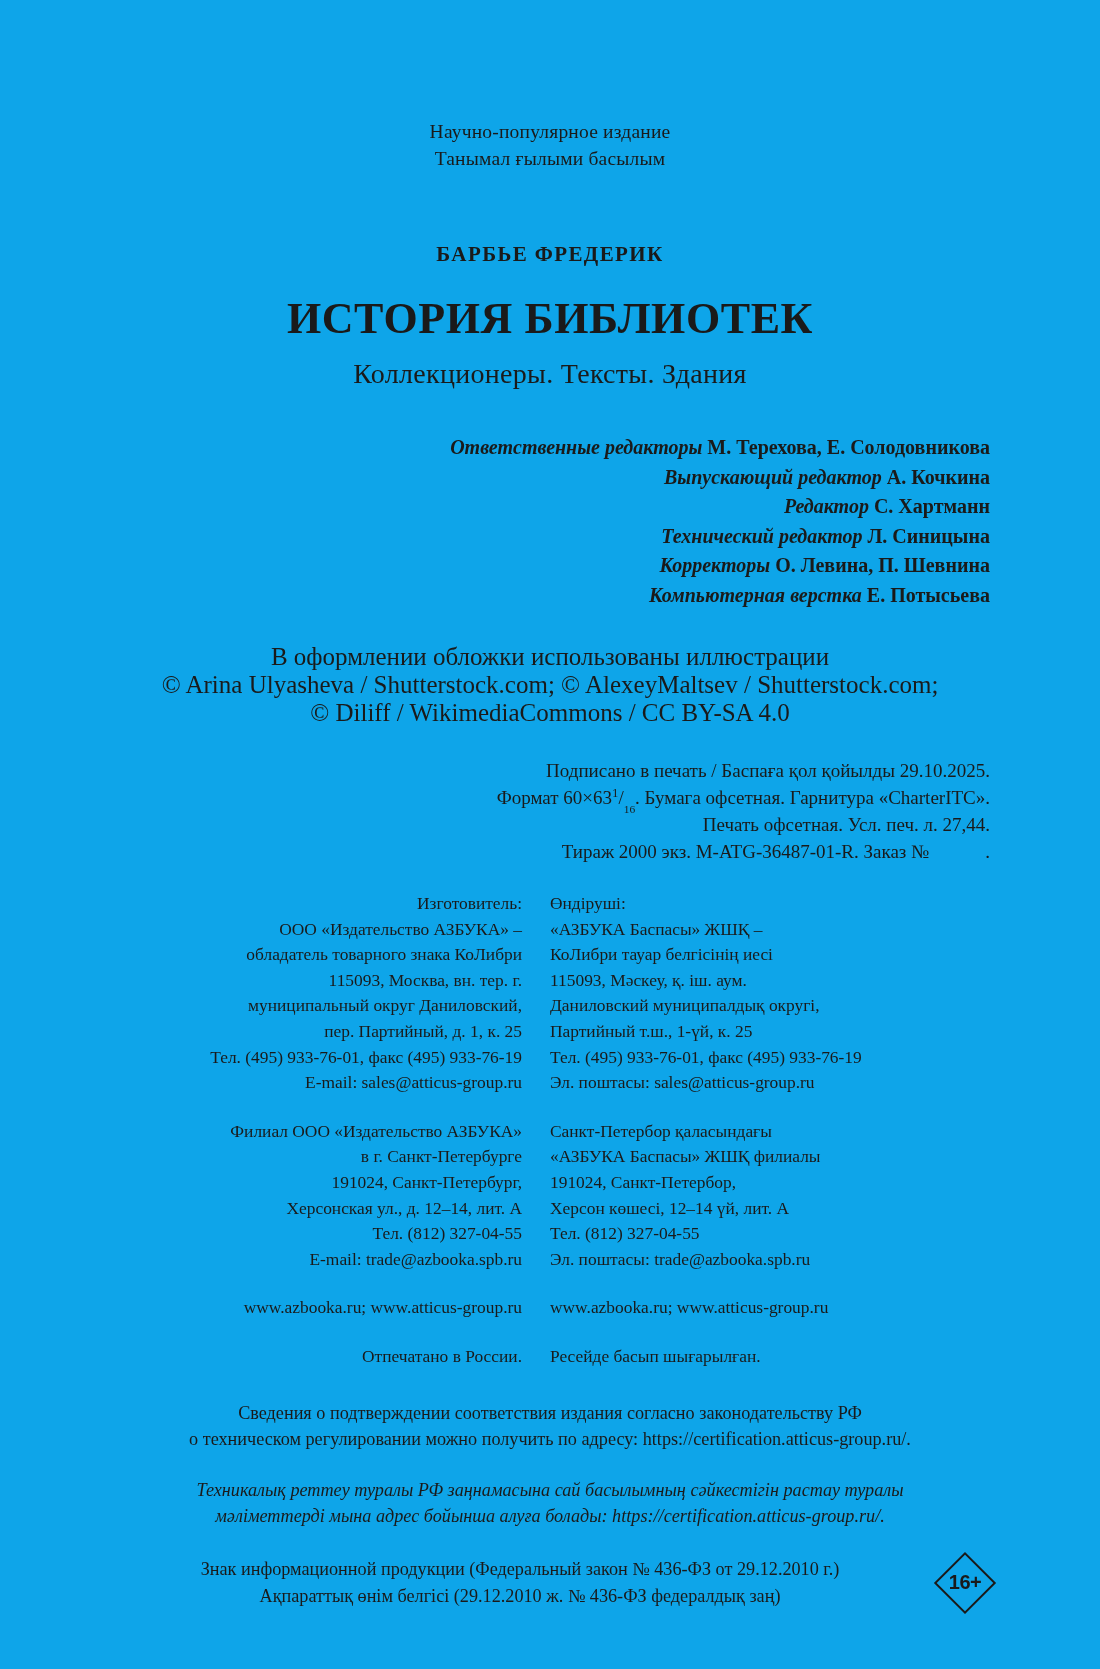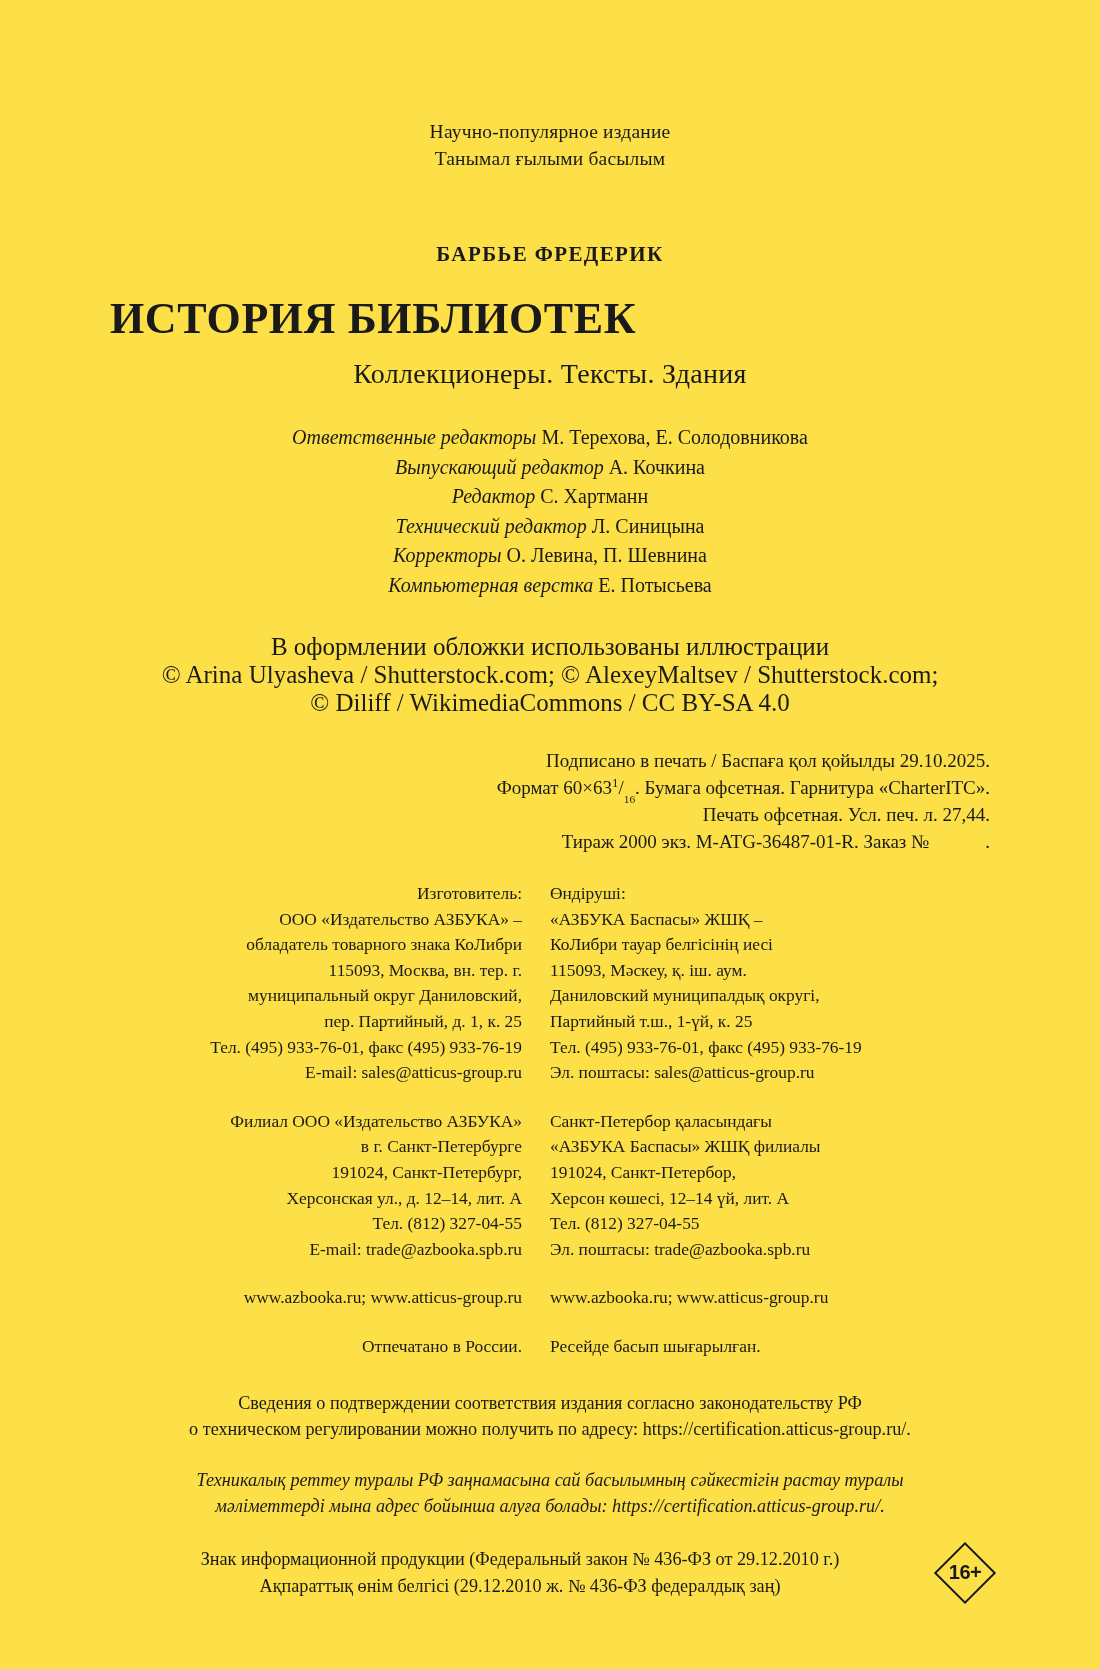--- a/index.html
+++ b/index.html
@@ -23,7 +23,7 @@
     top: 0;
     width: 1100px;
     height: 1669px;
-    background: #fde047;
+    background: #0ea5e9;
   }
 
   .content {

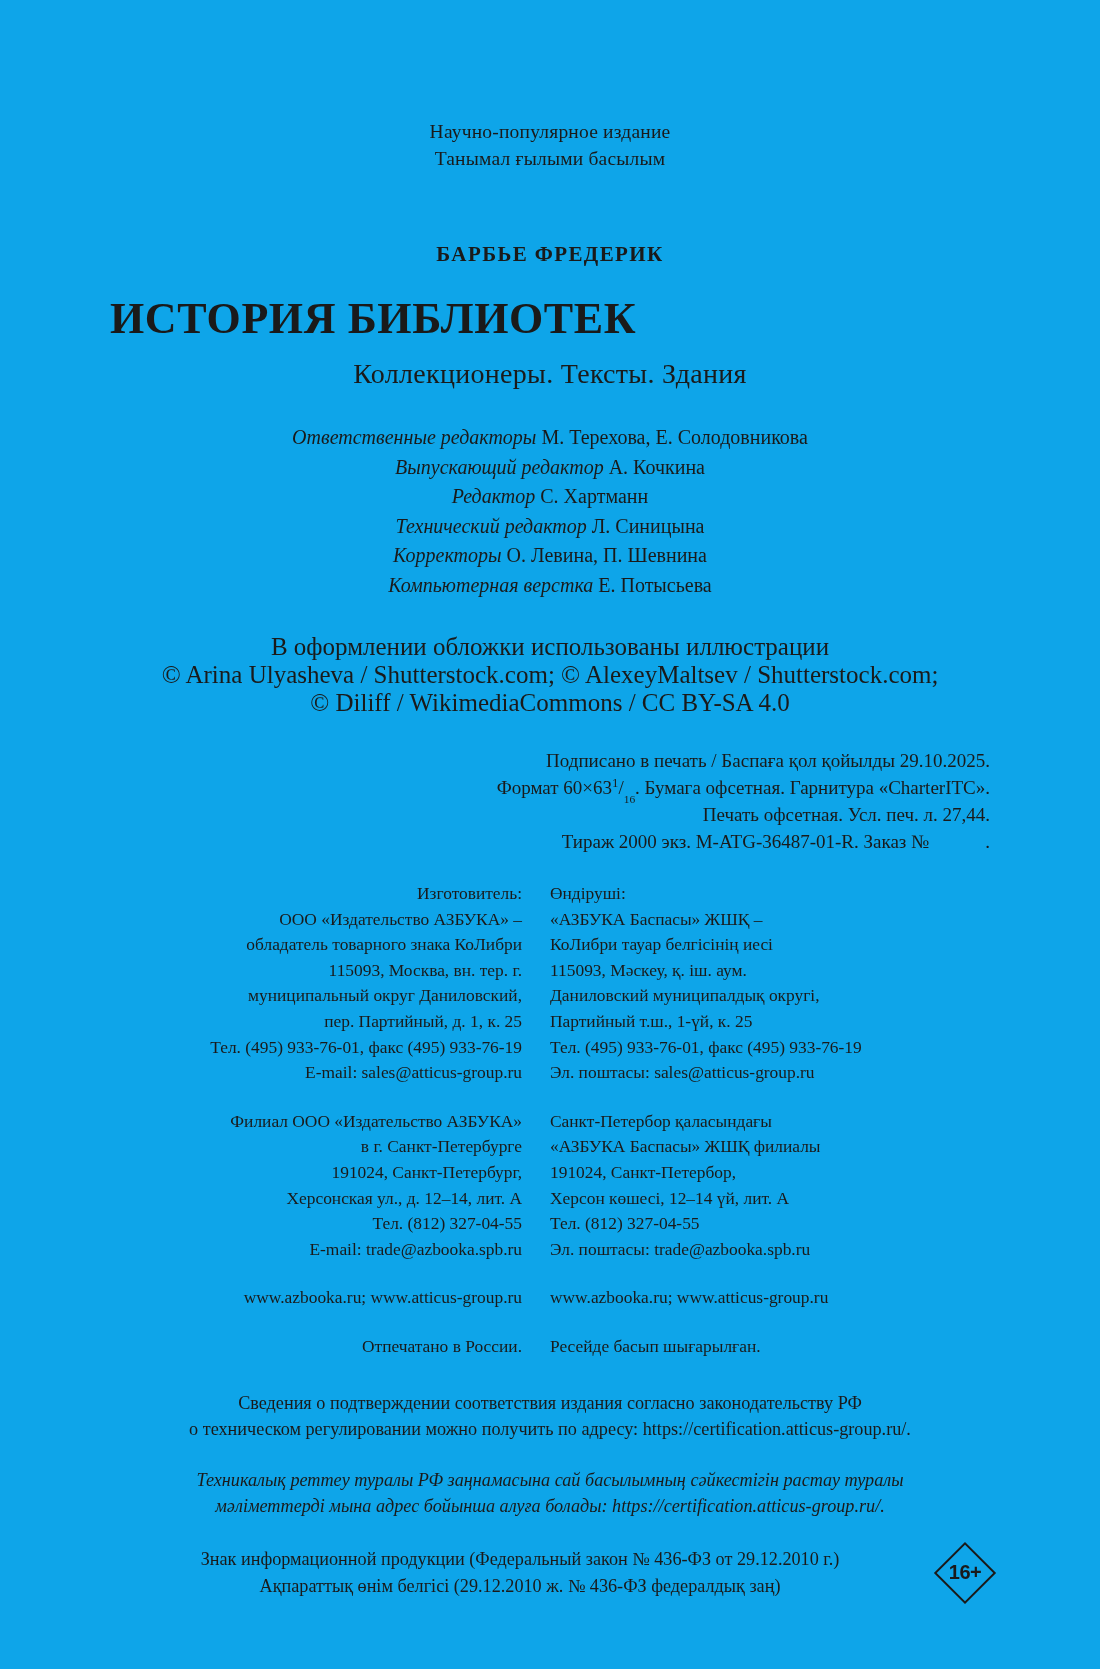--- a/index.html
+++ b/index.html
@@ -51,7 +51,7 @@
   }
 
   .booktitle {
-    text-align: left;
+    text-align: center;
     font-weight: bold;
     font-size: 44px;
     letter-spacing: 0.6px;

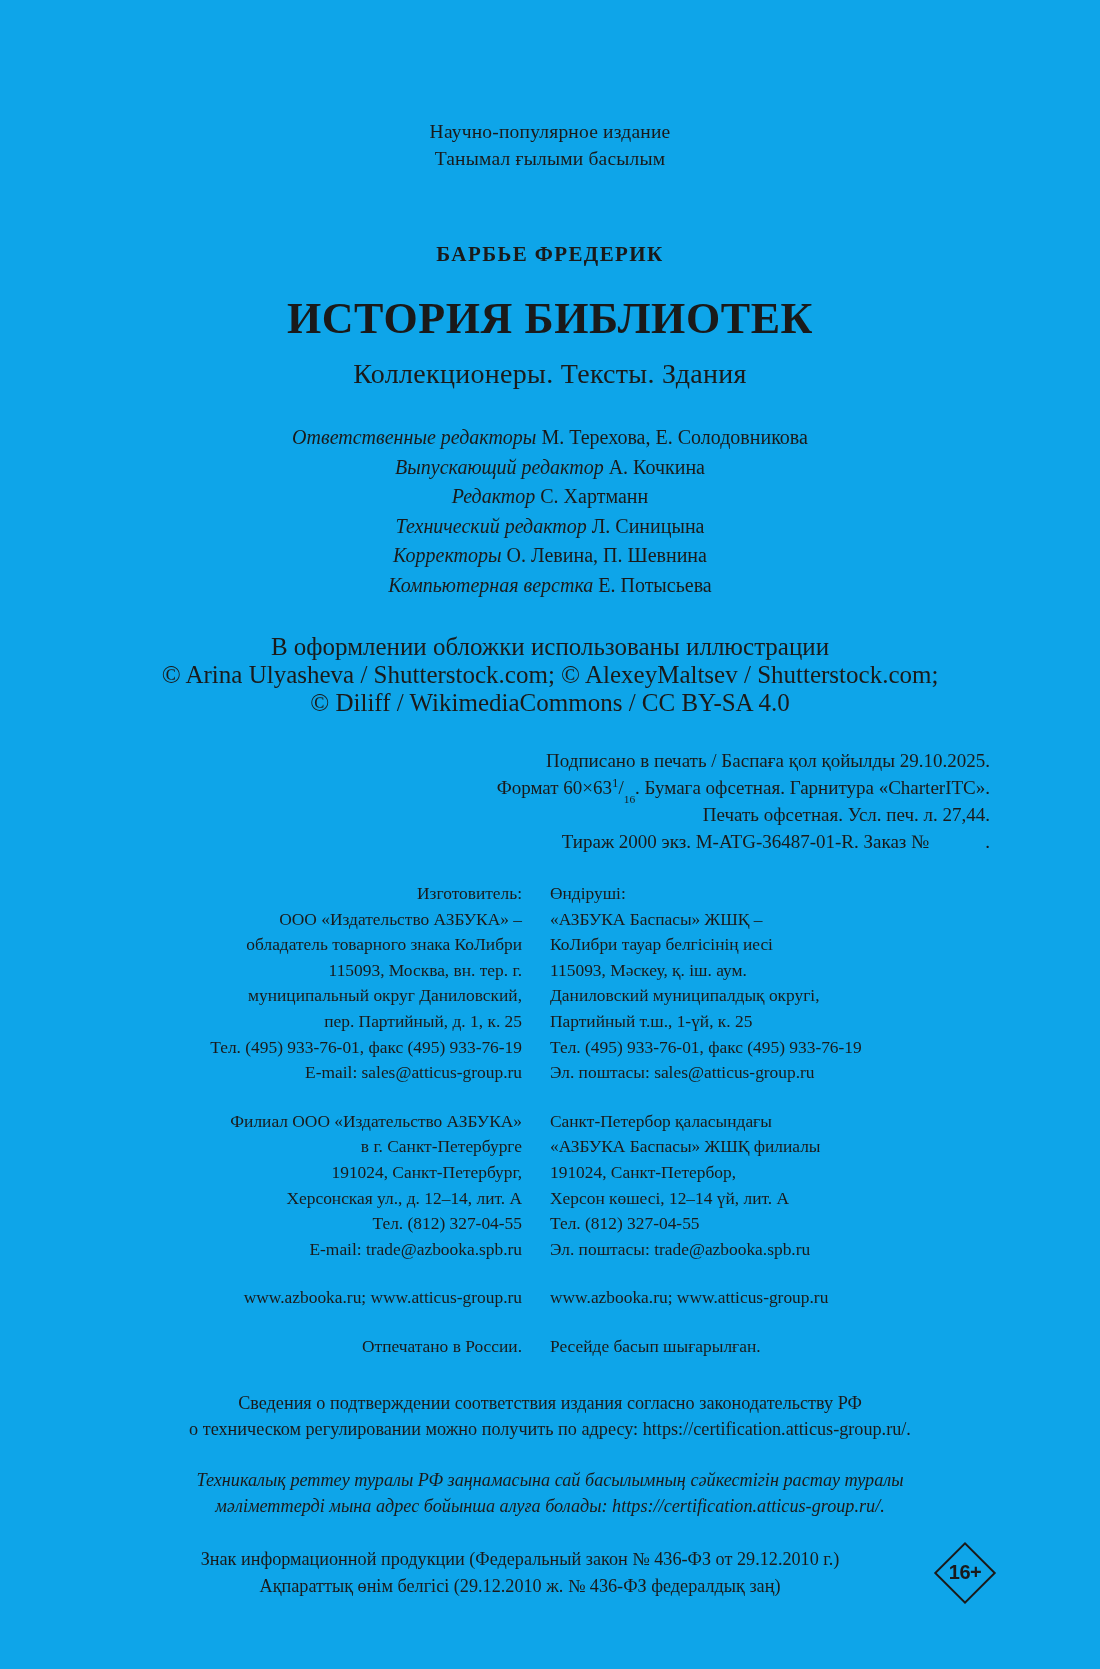--- a/index.html
+++ b/index.html
@@ -69,10 +69,11 @@
 
   
   .credits {
-    margin-top: 32px;
-    text-align: center;
+    margin-top: 42px;
+    text-align: right;
     font-size: 20px;
     line-height: 29.5px;
+    font-weight: bold;
   }
   .credits .role { font-style: italic; }
 

